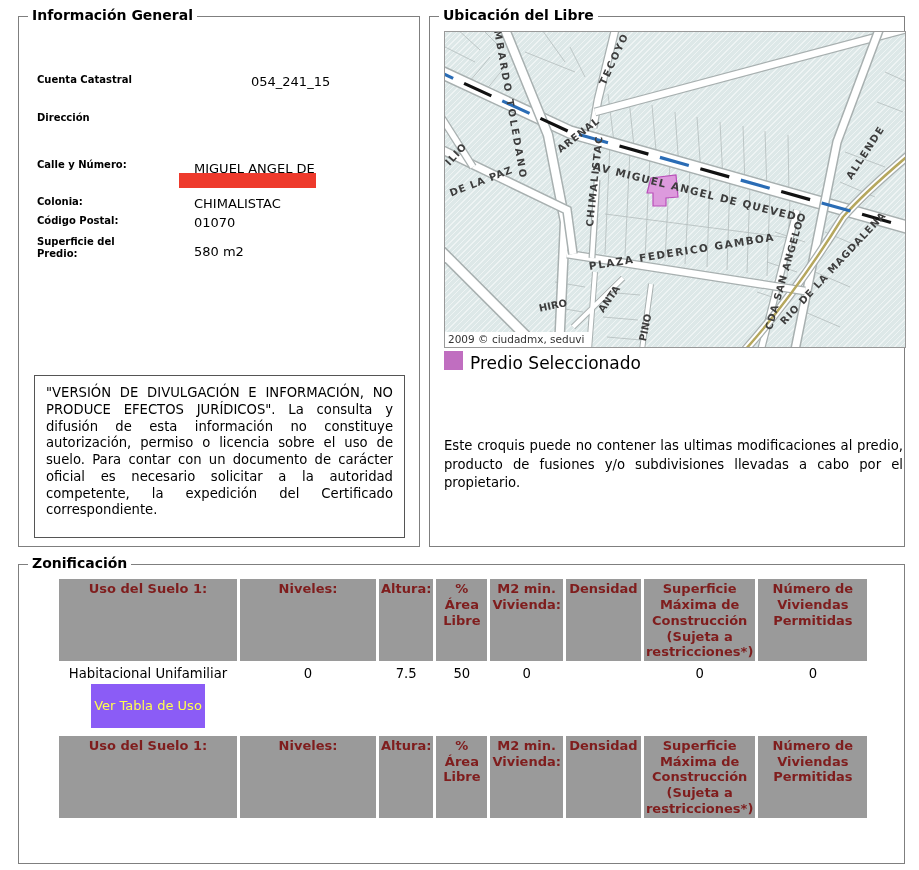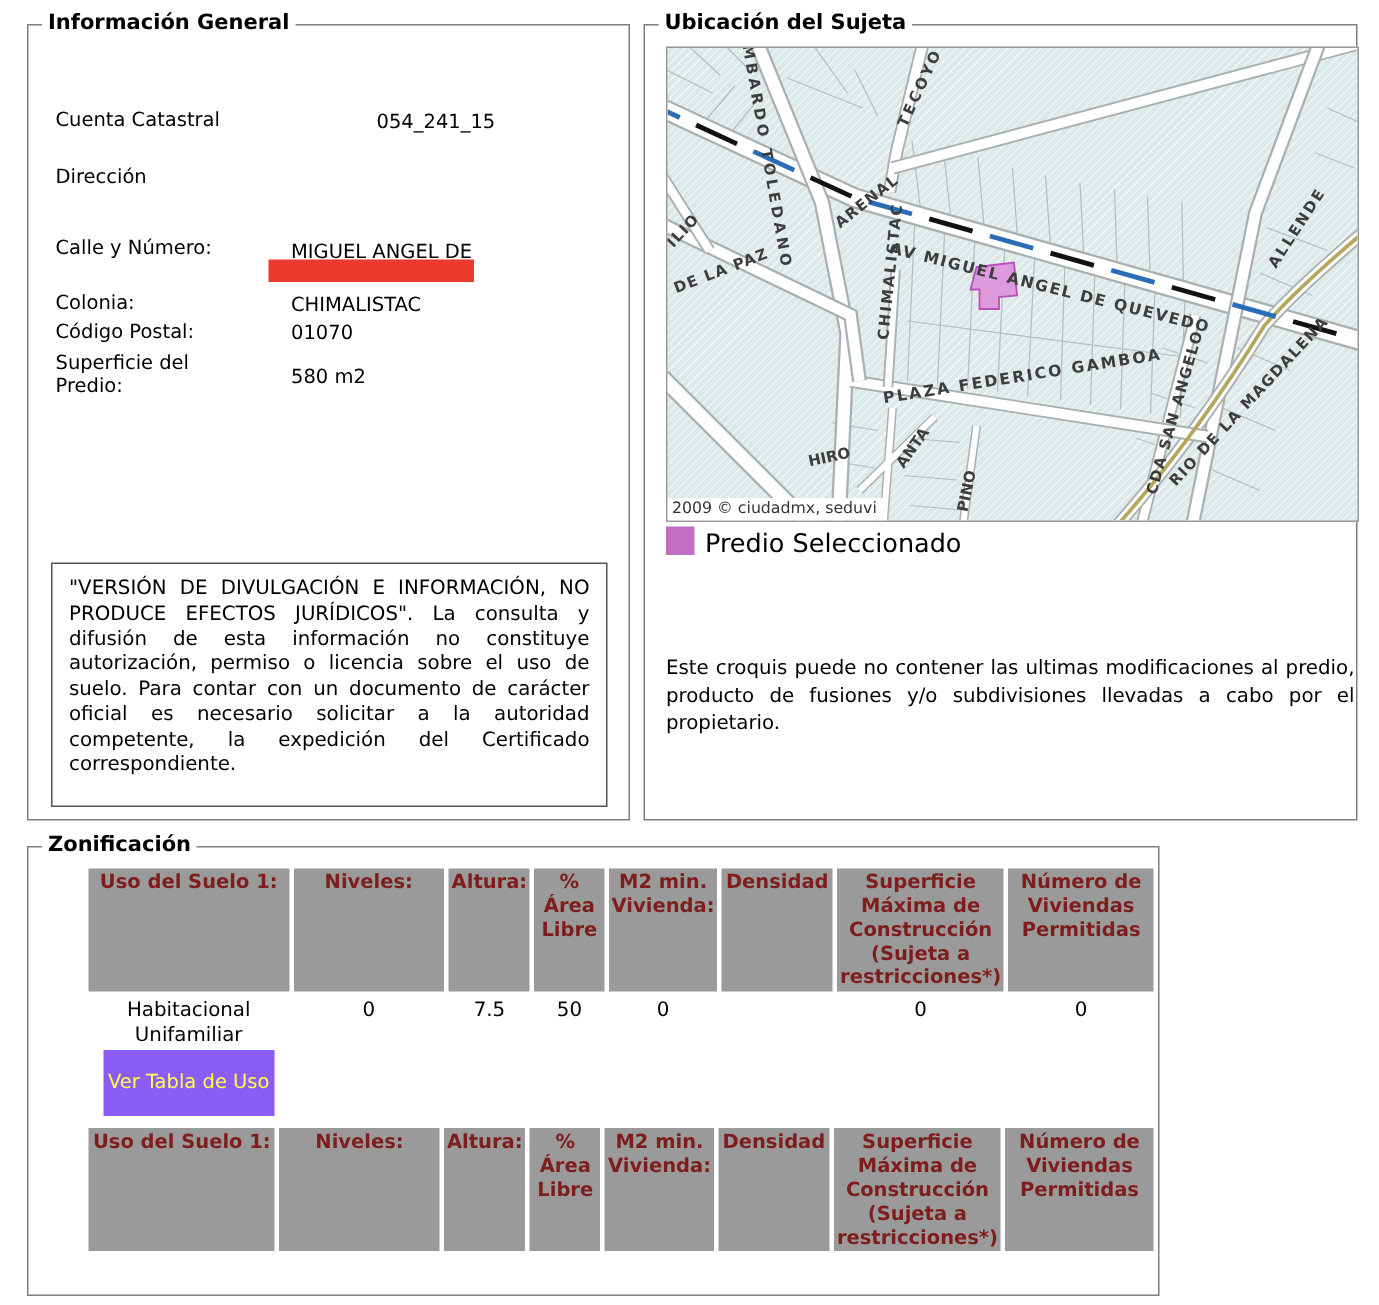--- a/index.html
+++ b/index.html
@@ -68,7 +68,7 @@
   </div>
 
   <div class="fs" id="fs-ubicacion" style="left:429px;top:16px;width:476px;height:531px;">
-    <span class="fs-legend">Ubicación del Sujeta</span>
+    <span class="fs-legend">Ubicación del Libre</span>
 
     <div class="map">
       <svg width="460" height="315" viewBox="0 0 460 315">

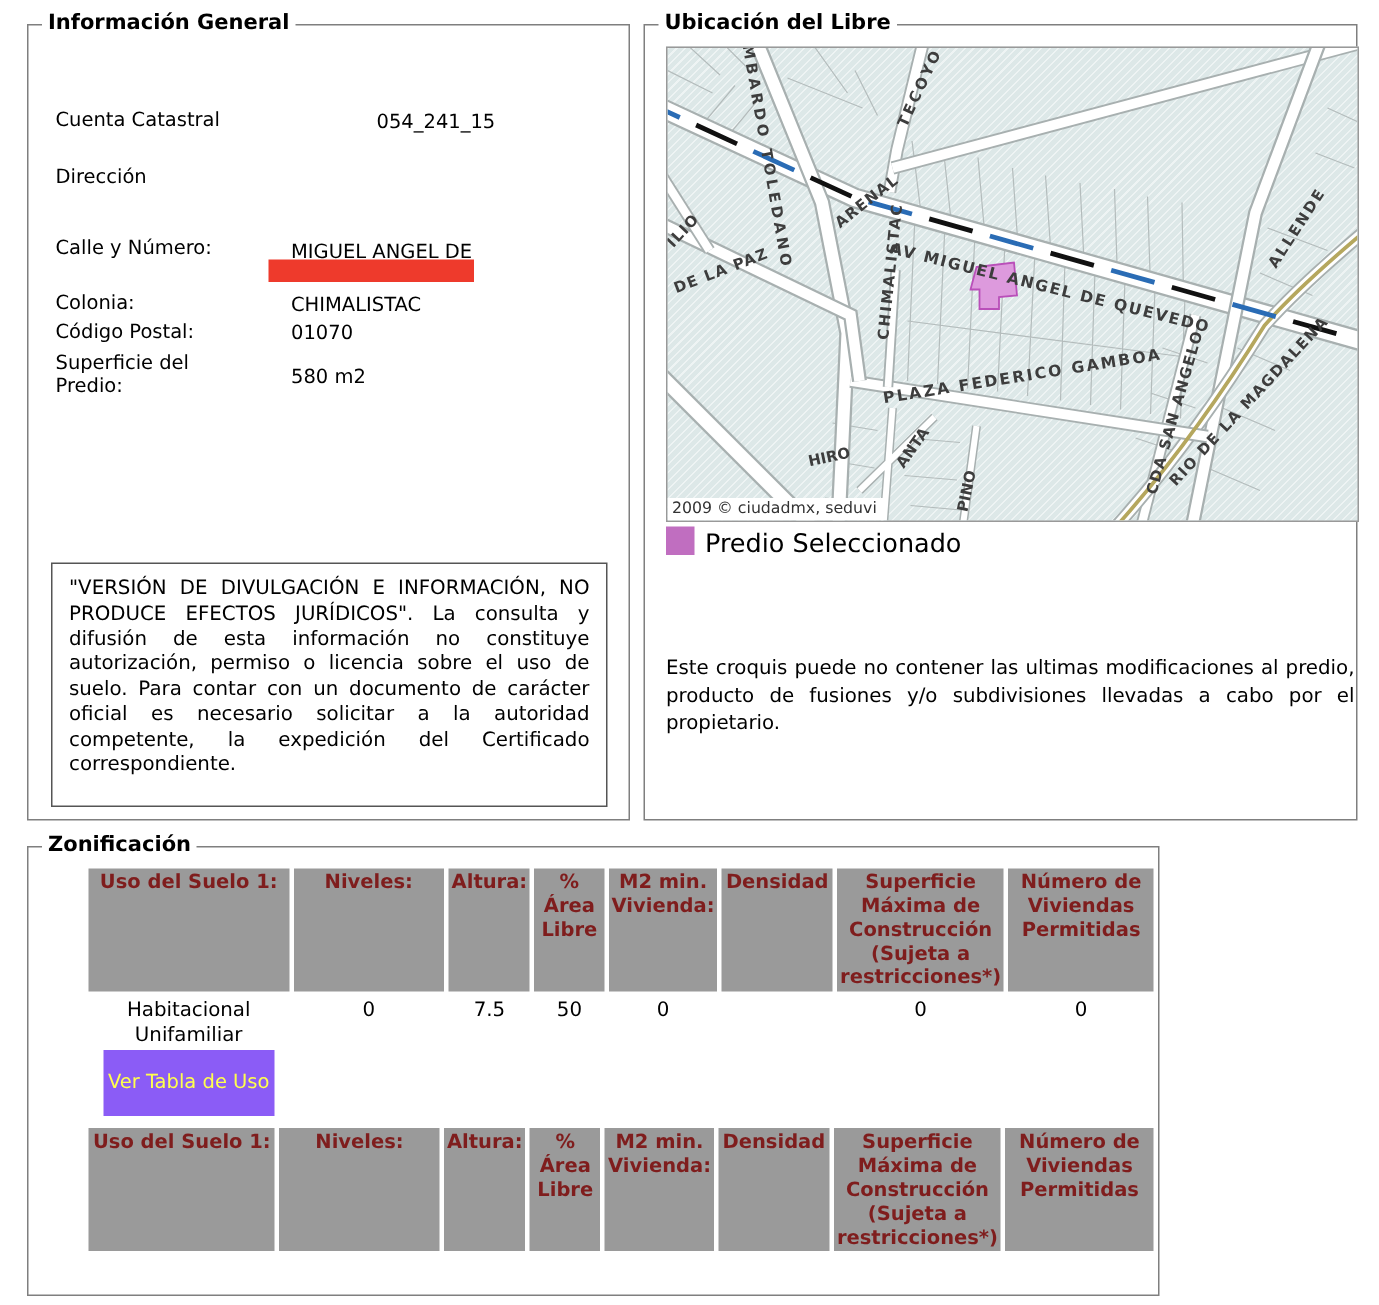--- a/index.html
+++ b/index.html
@@ -9,7 +9,7 @@
   .fs{position:absolute;border:1px solid #7f7f7f;background:#fff;box-sizing:border-box;}
   .fs-legend{position:absolute;top:-10px;left:9px;background:#fff;padding:0 4px;
              font-weight:bold;font-size:14px;white-space:nowrap;text-align:center;}
-  .lbl{position:absolute;font-weight:normal;font-size:13px;line-height:1.15;}
+  .lbl{position:absolute;font-weight:bold;font-size:10px;line-height:1.15;}
   .val{position:absolute;font-size:13px;}
   .redaction{position:absolute;background:#ee3a2c;}
   .disclaimer{position:absolute;border:1px solid #555;box-sizing:border-box;

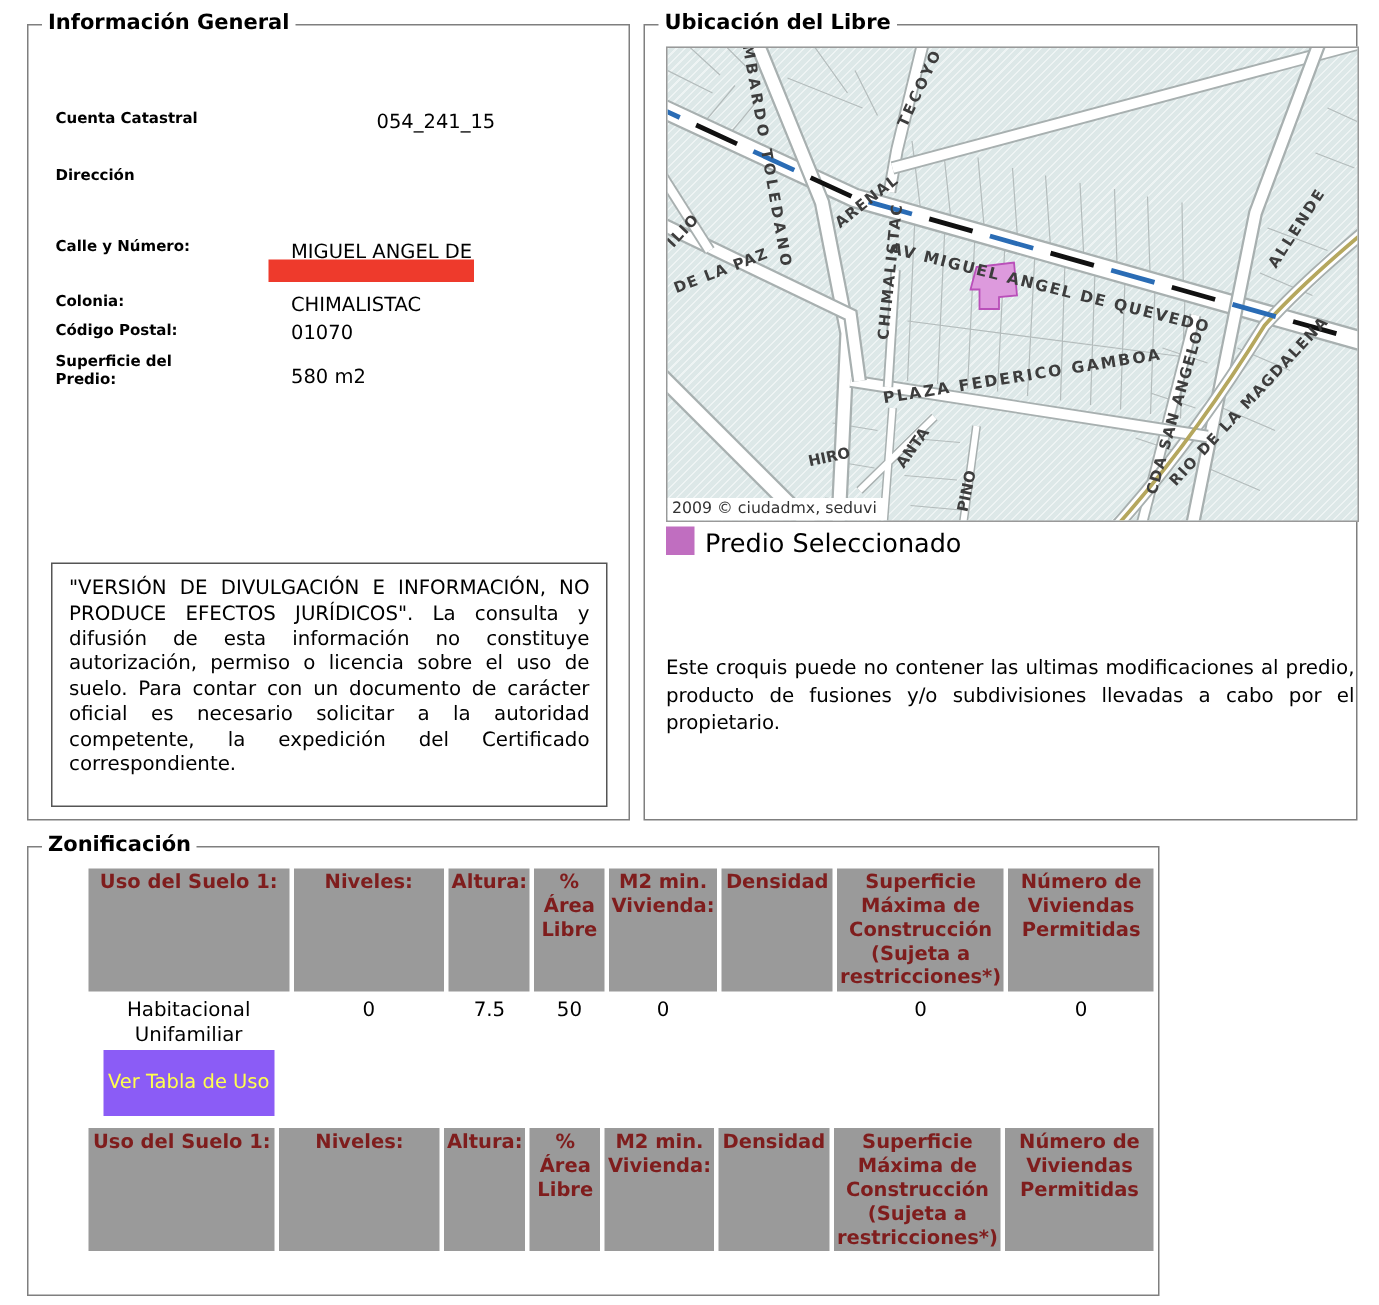--- a/index.html
+++ b/index.html
@@ -147,7 +147,7 @@
     <p class="note" style="left:14px;top:420px;width:459px;">Este croquis puede no contener las ultimas modificaciones al predio, producto de fusiones y/o subdivisiones llevadas a cabo por el propietario.</p>
   </div>
 
-  <div class="fs" id="fs-zonificacion" style="left:18px;top:564px;width:755px;height:300px;">
+  <div class="fs" id="fs-zonificacion" style="left:18px;top:564px;width:887px;height:300px;">
     <span class="fs-legend">Zonificación</span>
 
     <div style="position:absolute;left:37px;top:11px;">

